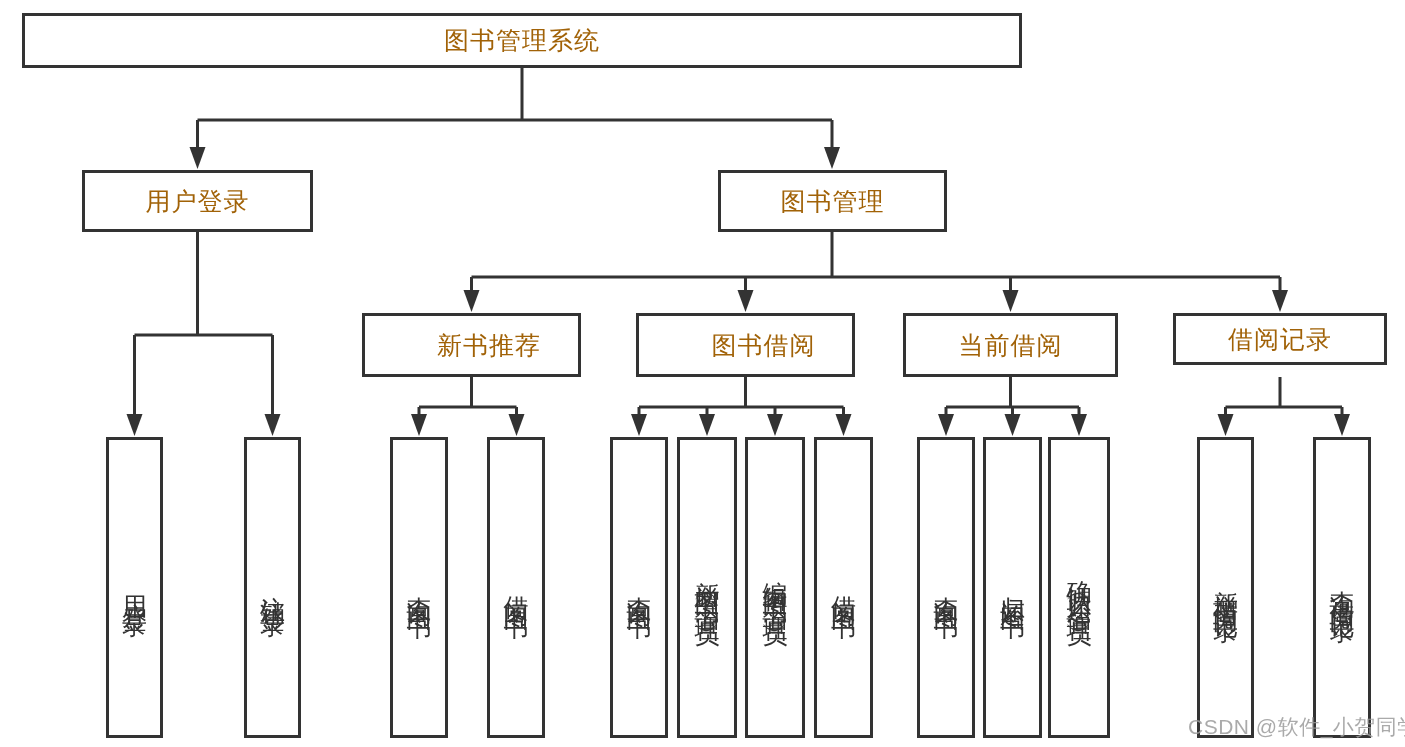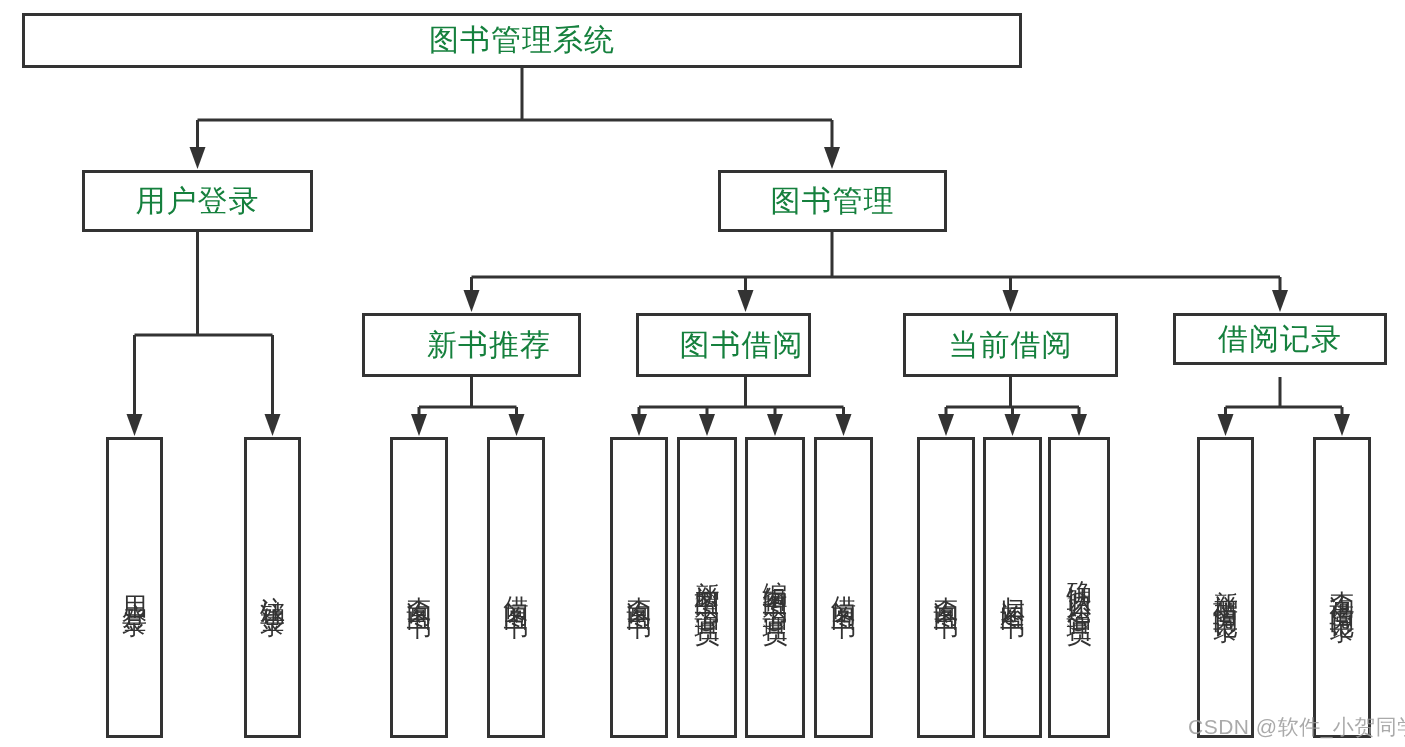--- a/index.html
+++ b/index.html
@@ -34,10 +34,10 @@
     z-index: 2;
   }
   .node .hlabel {
-    font-size: 30px;
+    font-size: 25px;
     letter-spacing: 1px;
     white-space: nowrap;
-    color: #15803d;
+    color: #a16207;
   }
   .leaf {
     top: 437px;

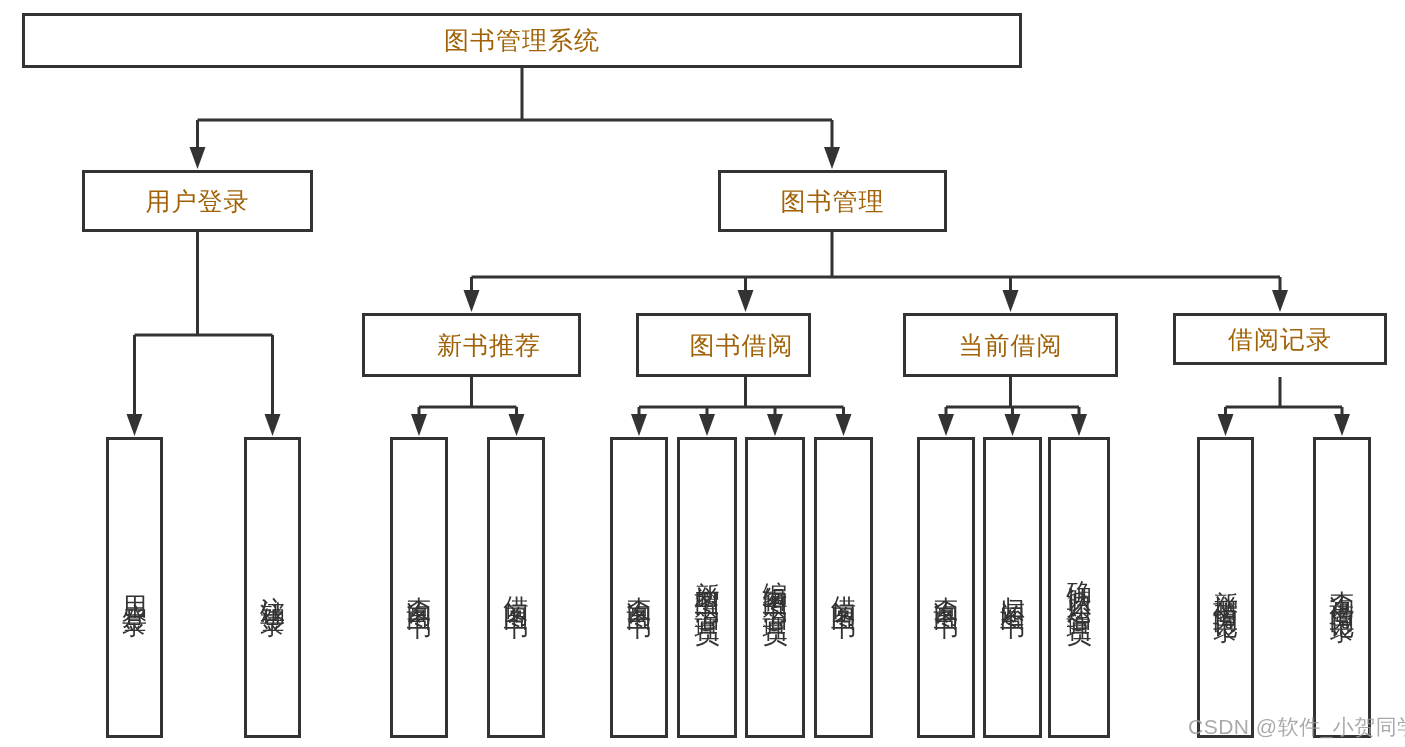--- a/index.html
+++ b/index.html
@@ -57,7 +57,7 @@
   #b-user-login     { left: 82px;   top: 170px; width: 231px;  height: 62px; }
   #b-book-mgmt      { left: 718px;  top: 170px; width: 229px;  height: 62px; }
   #b-new-book       { left: 362px;  top: 313px; width: 219px;  height: 64px; padding-left: 35px; }
-  #b-book-borrow    { left: 636px;  top: 313px; width: 175px;  height: 64px; padding-left: 36px; }
+  #b-book-borrow    { left: 636px;  top: 313px; width: 219px;  height: 64px; padding-left: 36px; }
   #b-current-borrow { left: 903px;  top: 313px; width: 215px;  height: 64px; justify-content: center; }
   #b-borrow-record  { left: 1173px; top: 313px; width: 214px;  height: 52px; }
   #b-leaf-user-login{ left: 106px;  width: 57px; }

